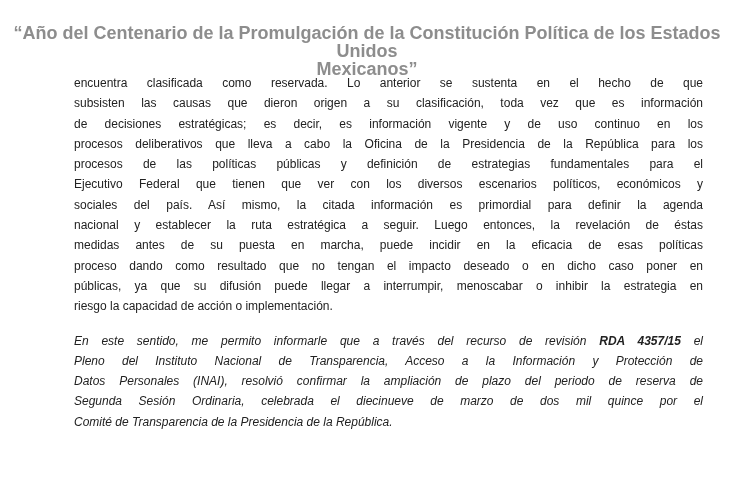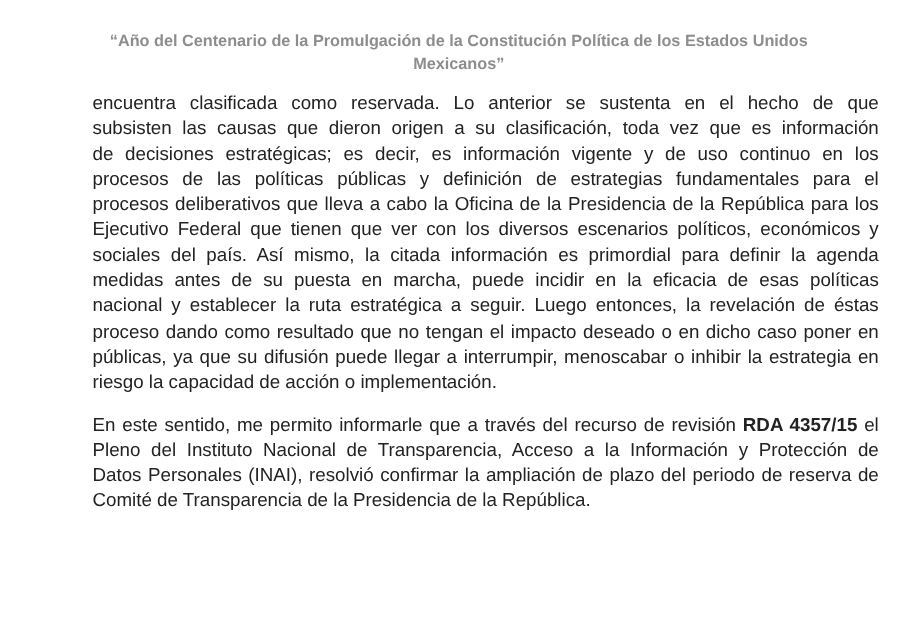--- a/index.html
+++ b/index.html
@@ -22,7 +22,7 @@
     width: 100%;
     text-align: center;
     font-weight: bold;
-    font-size: 13px;
+    font-size: 18px;
     line-height: 18px;
     color: var(--header-color, #8d8d8d);
   }

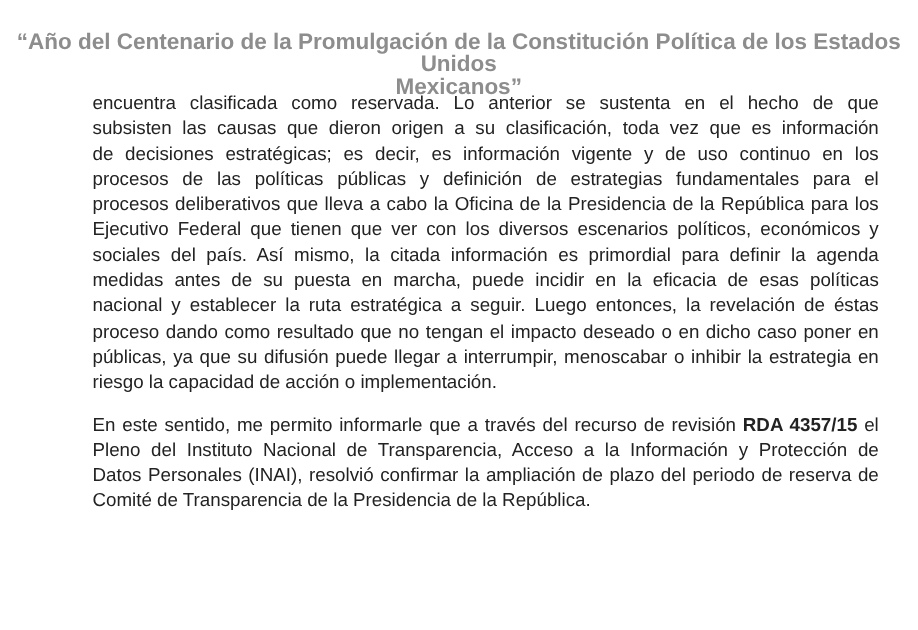--- a/index.html
+++ b/index.html
@@ -31,7 +31,7 @@
     left: 74px;
     top: 73px;
     width: 629px;
-    font-size: 15px;
+    font-size: 12px;
     line-height: 20.3px;
     color: var(--text-color, #222222);
   }

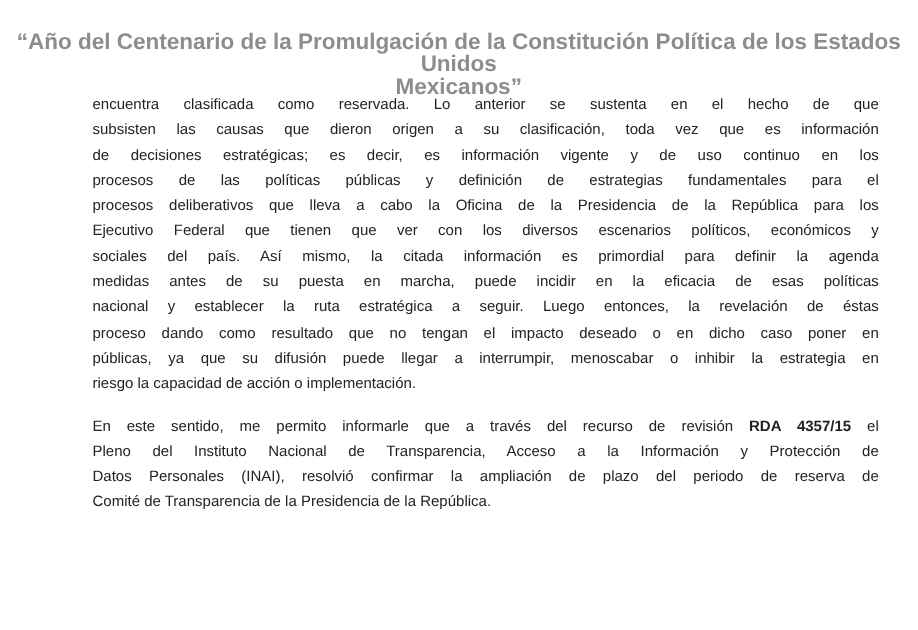--- a/index.html
+++ b/index.html
@@ -62,8 +62,8 @@
         <div class="line"><span>encuentra clasificada como reservada. Lo anterior se sustenta en el hecho de que</span></div>
         <div class="line"><span>subsisten las causas que dieron origen a su clasificación, toda vez que es información</span></div>
         <div class="line"><span>de decisiones estratégicas; es decir, es información vigente y de uso continuo en los</span></div>
+        <div class="line"><span>procesos deliberativos que lleva a cabo la Oficina de la Presidencia de la República para los</span></div>
         <div class="line"><span>procesos de las políticas públicas y definición de estrategias fundamentales para el</span></div>
-        <div class="line"><span>procesos deliberativos que lleva a cabo la Oficina de la Presidencia de la República para los</span></div>
         <div class="line"><span>Ejecutivo Federal que tienen que ver con los diversos escenarios políticos, económicos y</span></div>
         <div class="line"><span>sociales del país. Así mismo, la citada información es primordial para definir la agenda</span></div>
         <div class="line"><span>medidas antes de su puesta en marcha, puede incidir en la eficacia de esas políticas</span></div>

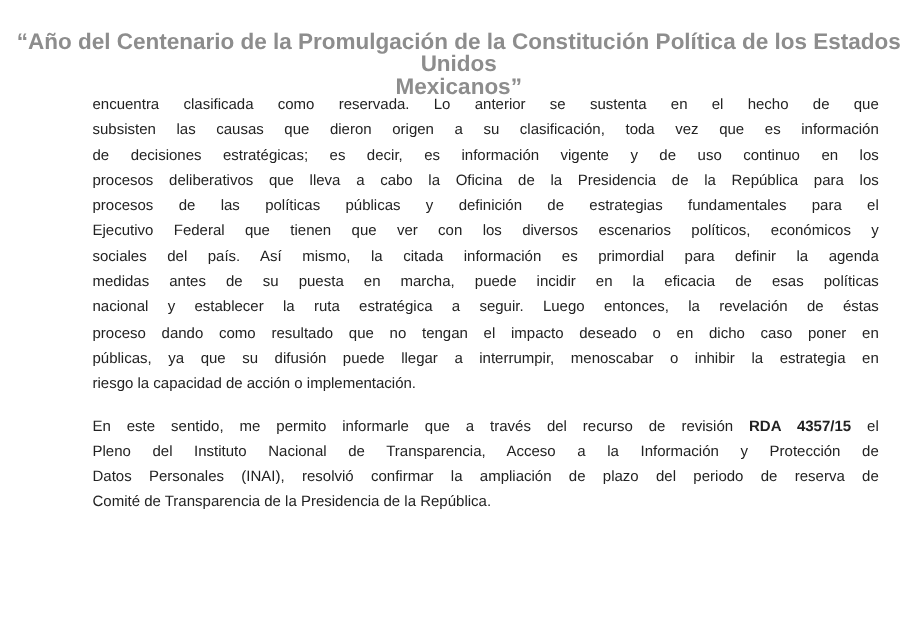--- a/index.html
+++ b/index.html
@@ -66,8 +66,8 @@
         <div class="line"><span>procesos de las políticas públicas y definición de estrategias fundamentales para el</span></div>
         <div class="line"><span>Ejecutivo Federal que tienen que ver con los diversos escenarios políticos, económicos y</span></div>
         <div class="line"><span>sociales del país. Así mismo, la citada información es primordial para definir la agenda</span></div>
+        <div class="line"><span>nacional y establecer la ruta estratégica a seguir. Luego entonces, la revelación de éstas</span></div>
         <div class="line"><span>medidas antes de su puesta en marcha, puede incidir en la eficacia de esas políticas</span></div>
-        <div class="line"><span>nacional y establecer la ruta estratégica a seguir. Luego entonces, la revelación de éstas</span></div>
         <div class="line"><span>proceso dando como resultado que no tengan el impacto deseado o en dicho caso poner en</span></div>
         <div class="line"><span>públicas, ya que su difusión puede llegar a interrumpir, menoscabar o inhibir la estrategia en</span></div>
         <div class="line last"><span>riesgo la capacidad de acción o implementación.</span></div>

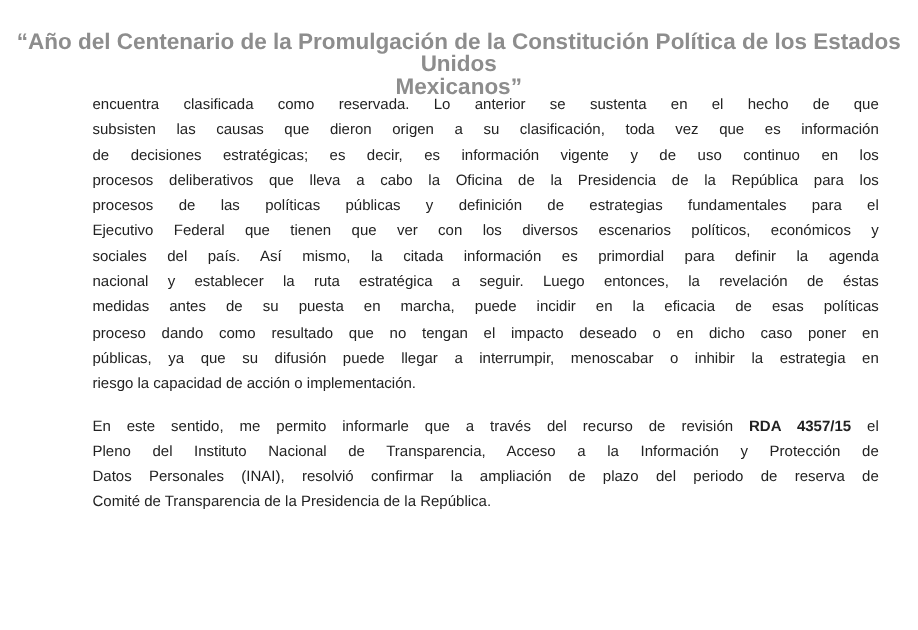--- a/index.html
+++ b/index.html
@@ -37,6 +37,7 @@
   }
   .para + .para {
     margin-top: 14px;
+    font-style: italic;
   }
   .line {
     text-align: justify;

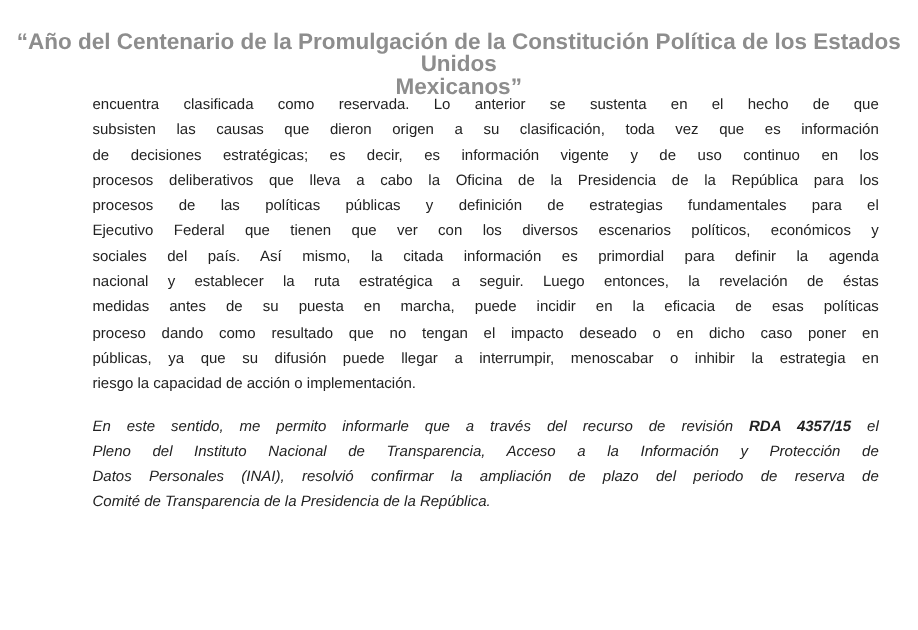--- a/index.html
+++ b/index.html
@@ -77,6 +77,7 @@
         <div class="line"><span>En este sentido, me permito informarle que a través del recurso de revisión </span><b>RDA 4357/15</b><span> el</span></div>
         <div class="line"><span>Pleno del Instituto Nacional de Transparencia, Acceso a la Información y Protección de</span></div>
         <div class="line"><span>Datos Personales (INAI), resolvió confirmar la ampliación de plazo del periodo de reserva de</span></div>
+        <div class="line"><span>Segunda Sesión Ordinaria, celebrada el diecinueve de marzo de dos mil quince por el</span></div>
         <div class="line last"><span>Comité de Transparencia de la Presidencia de la República.</span></div>
       </div>
     </div>

